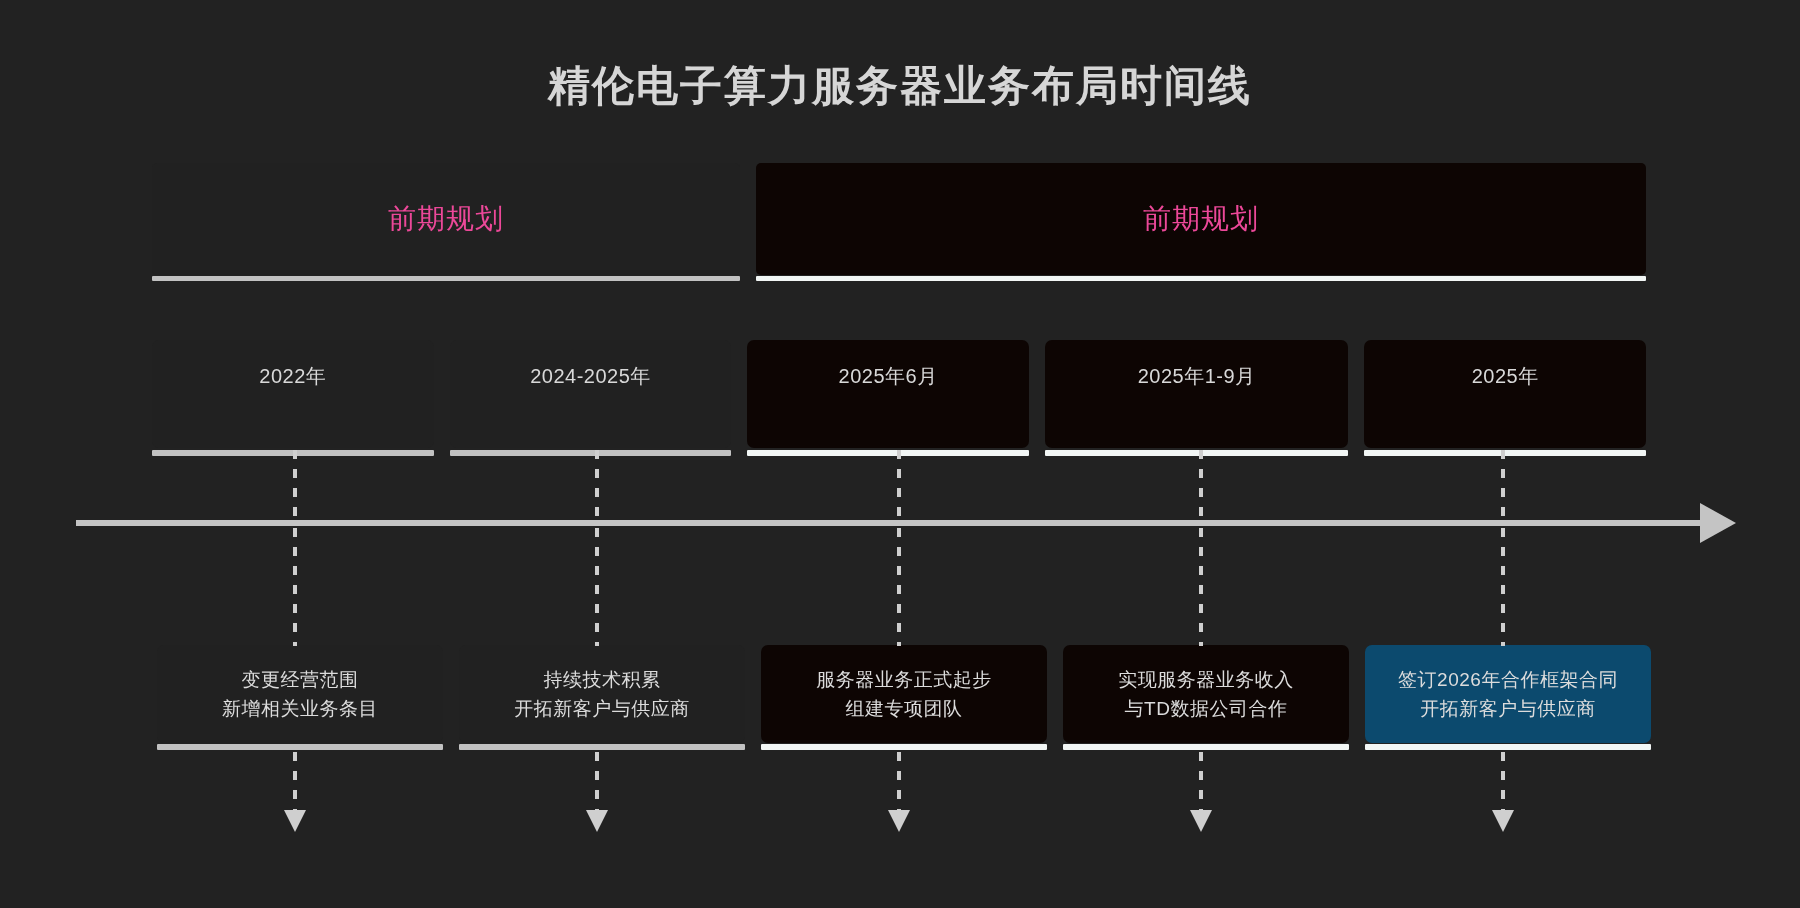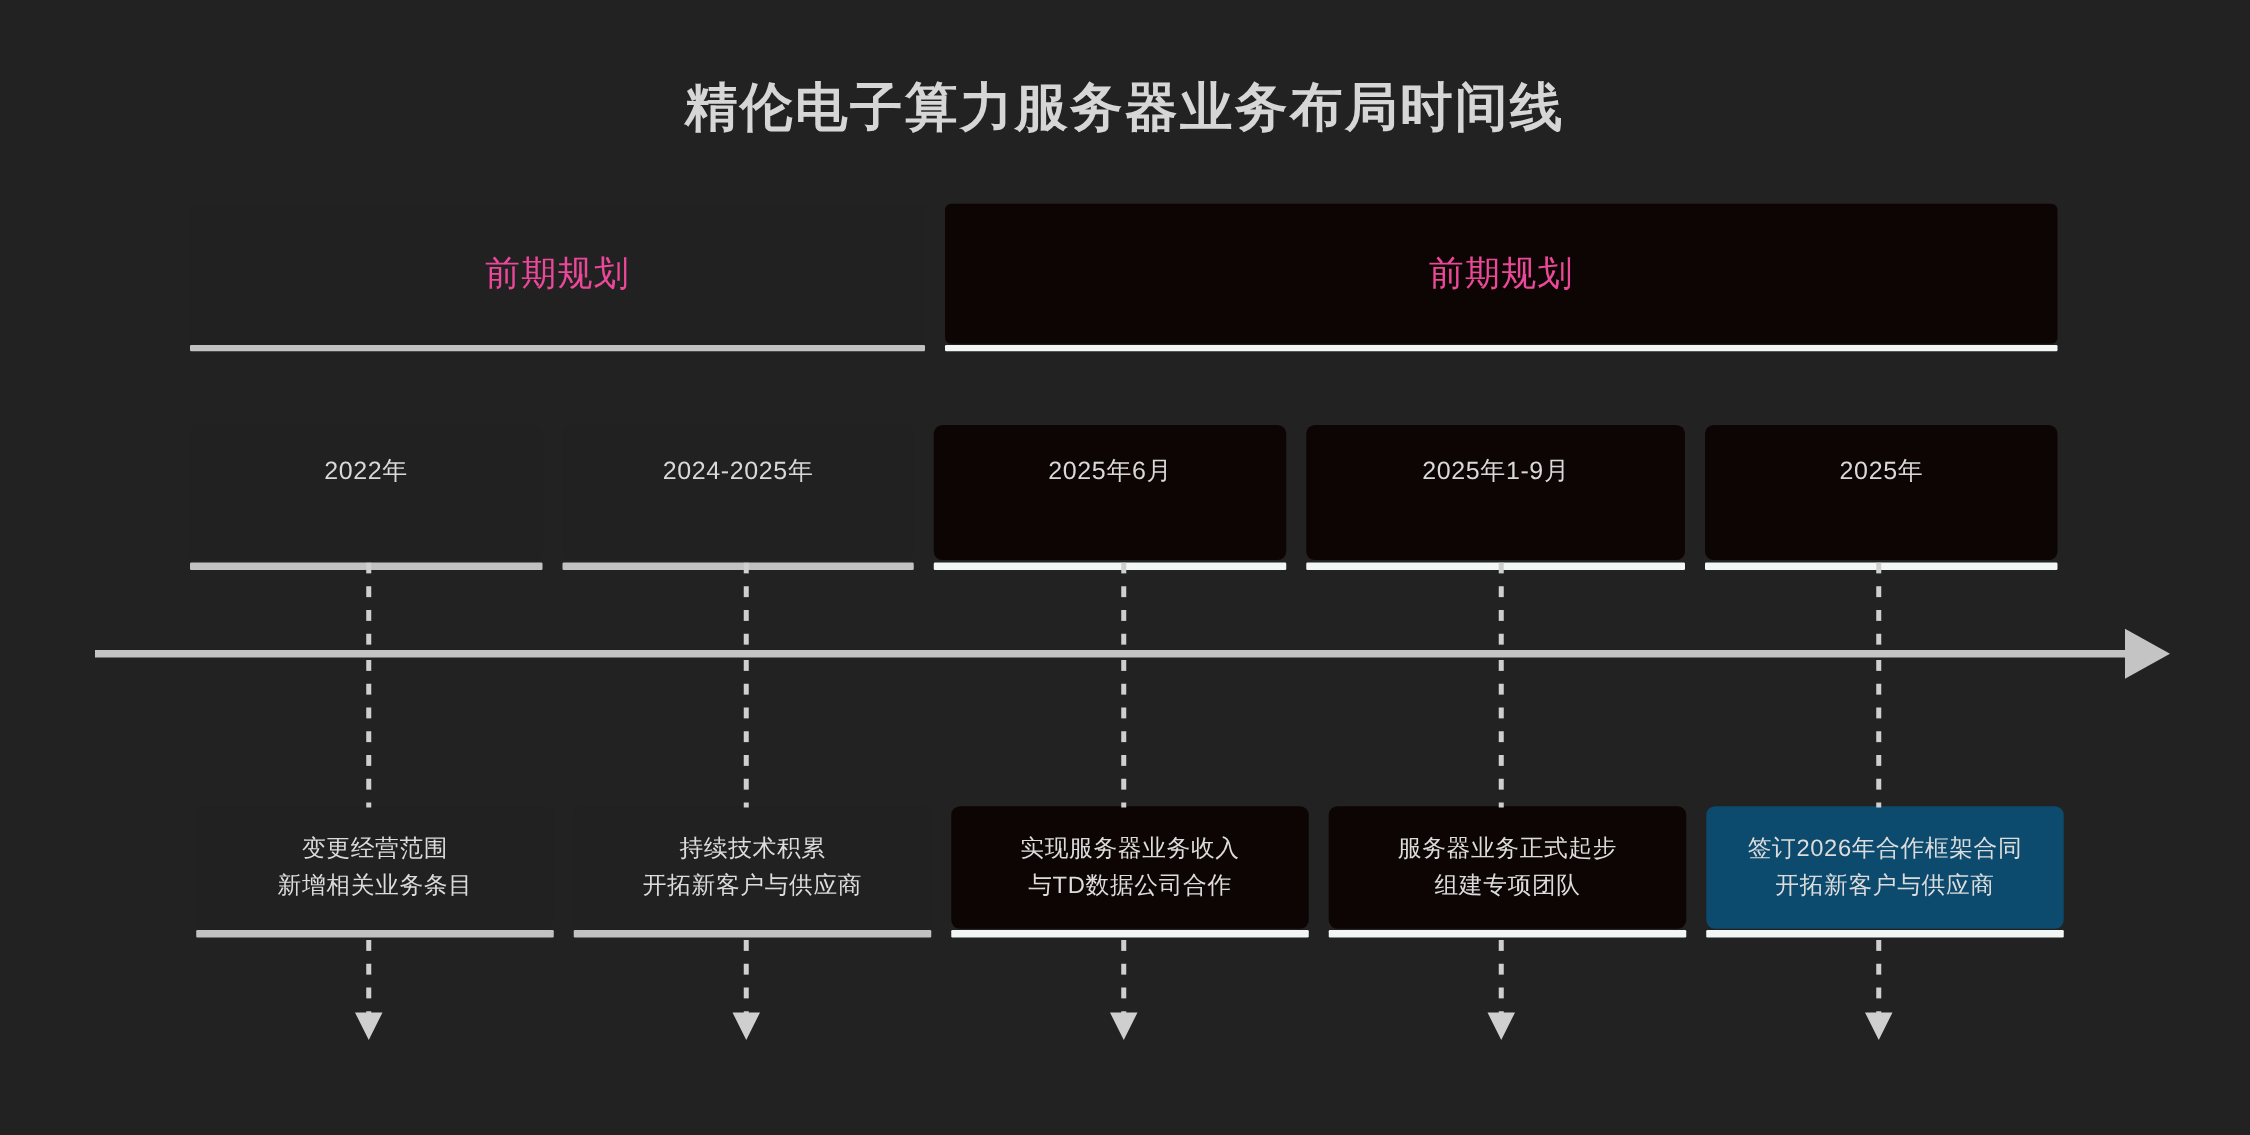--- a/index.html
+++ b/index.html
@@ -264,15 +264,15 @@
     </div>
     <div class="event-cell" style="width: 286px; margin-left: 16px;">
       <div class="event-card" style="background: rgb(13, 5, 3);">
+        <div class="event-line">服务器业务正式起步</div>
+        <div class="event-line">组建专项团队</div>
+      </div>
+      <div class="event-underline" style="background: rgb(242, 246, 245);"></div>
+    </div>
+    <div class="event-cell" style="width: 286px; margin-left: 16px;">
+      <div class="event-card" style="background: rgb(13, 5, 3);">
         <div class="event-line">实现服务器业务收入</div>
         <div class="event-line">与TD数据公司合作</div>
-      </div>
-      <div class="event-underline" style="background: rgb(242, 246, 245);"></div>
-    </div>
-    <div class="event-cell" style="width: 286px; margin-left: 16px;">
-      <div class="event-card" style="background: rgb(13, 5, 3);">
-        <div class="event-line">服务器业务正式起步</div>
-        <div class="event-line">组建专项团队</div>
       </div>
       <div class="event-underline" style="background: rgb(242, 246, 245);"></div>
     </div>

